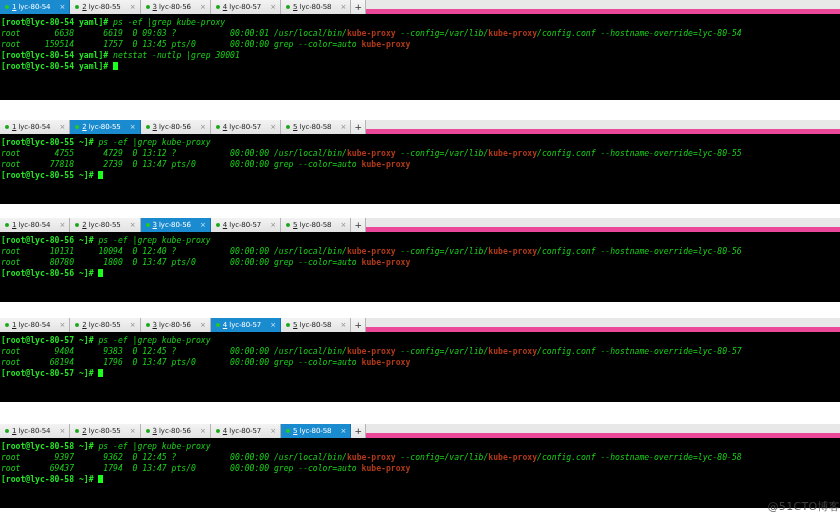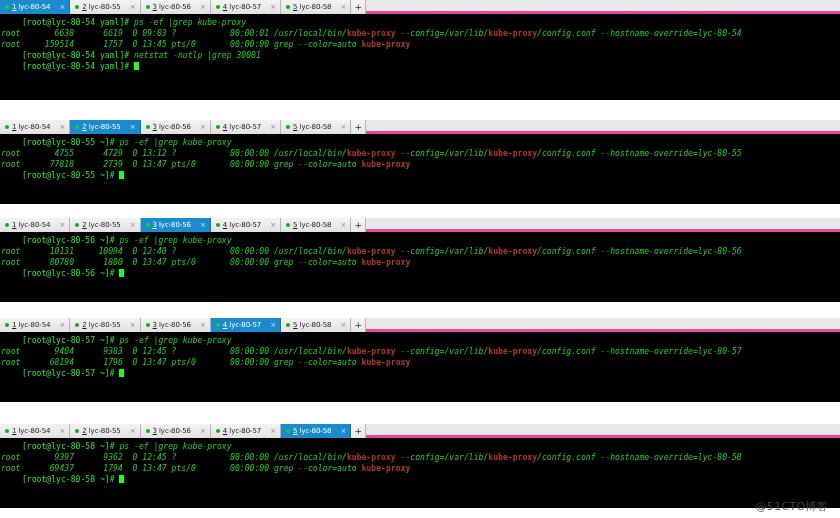--- a/index.html
+++ b/index.html
@@ -29,7 +29,7 @@
     display: flex;
     align-items: stretch;
     background: #e8e8e8;
-    border-bottom: 3px solid #ec4899;
+    border-bottom: 5px solid #ec4899;
     padding: 0;
   }
   .tab {

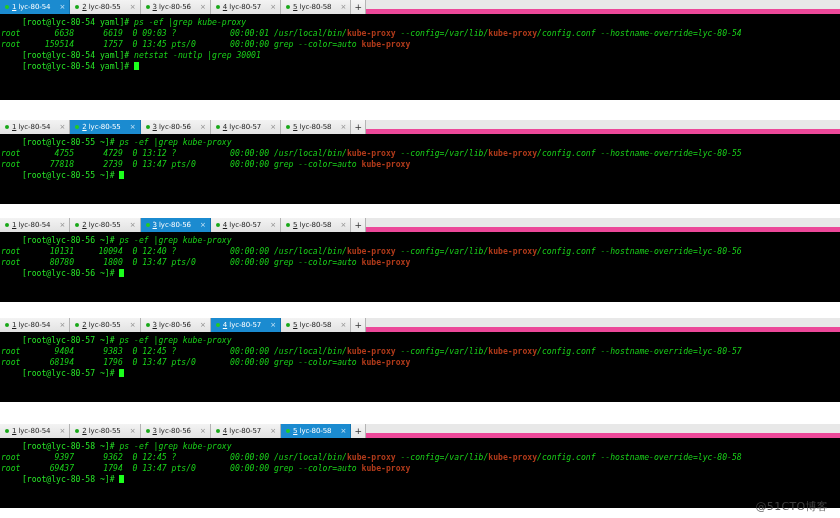--- a/index.html
+++ b/index.html
@@ -100,7 +100,7 @@
   }
   .term .row { height: 11.1px; white-space: pre; }
   .g    { color: #19d219; font-style: italic; }
-  .gb   { color: #27e427; font-weight: normal; padding-left: 21px; }
+  .gb   { color: #27e427; font-weight: bold; }
   .match{ color: #b03a1a; font-weight: bold; }
   .cursor {
     display: inline-block;

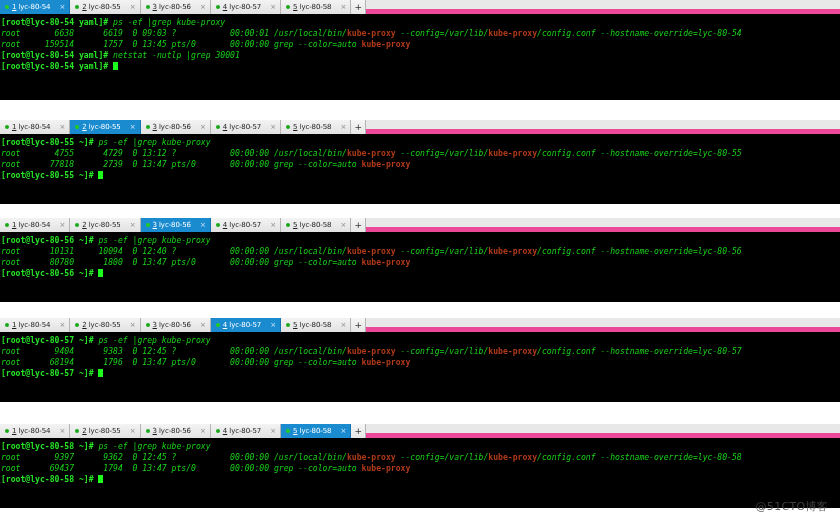--- a/index.html
+++ b/index.html
@@ -115,7 +115,7 @@
   
   .watermark {
     position: absolute;
-    right: 12px;
+    right: 0;
     bottom: 4px;
     font-size: 11px;
     color: #4a4a4a;

